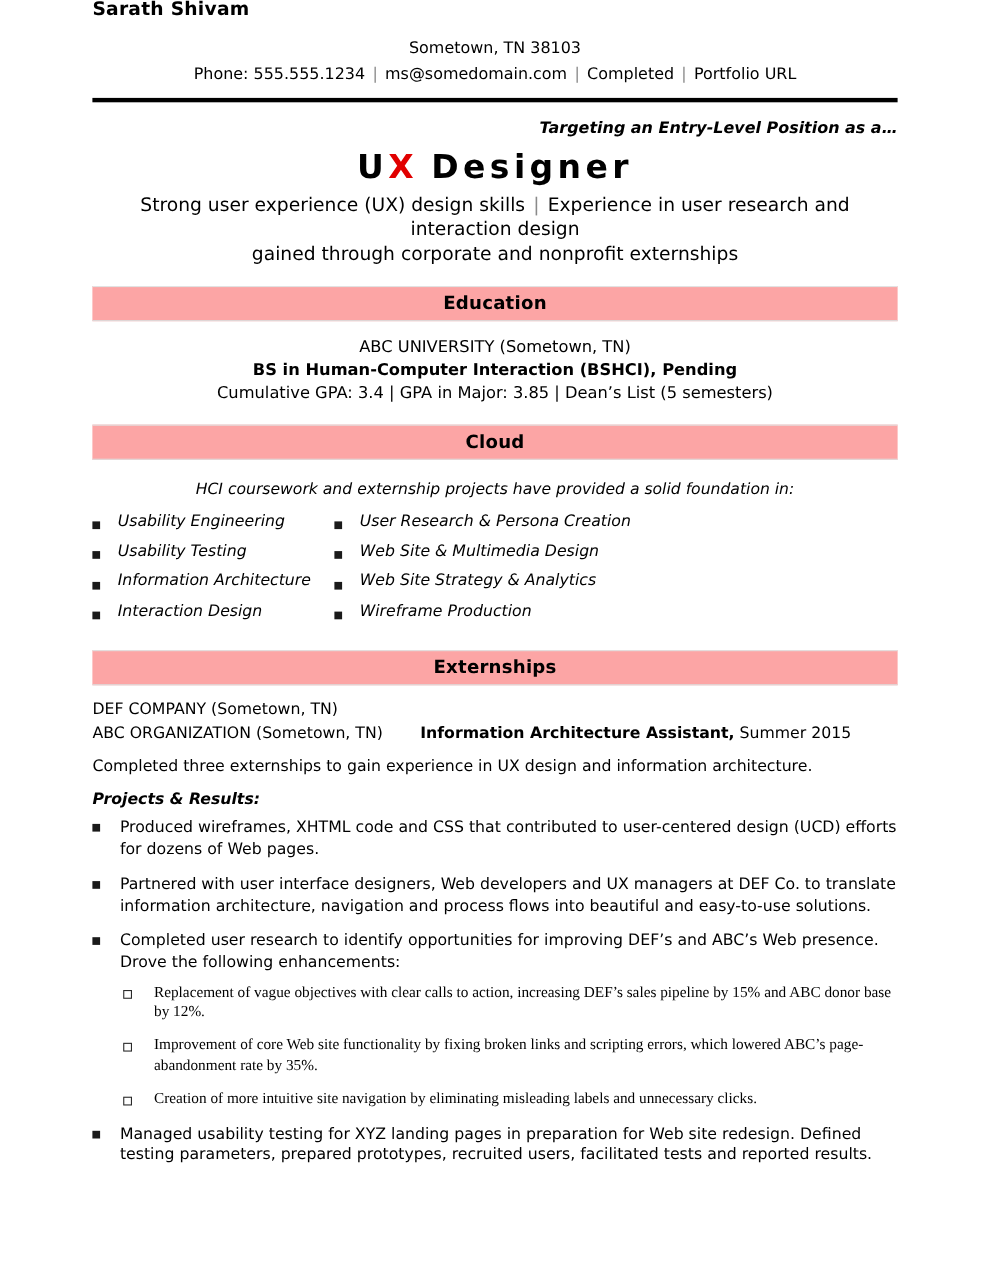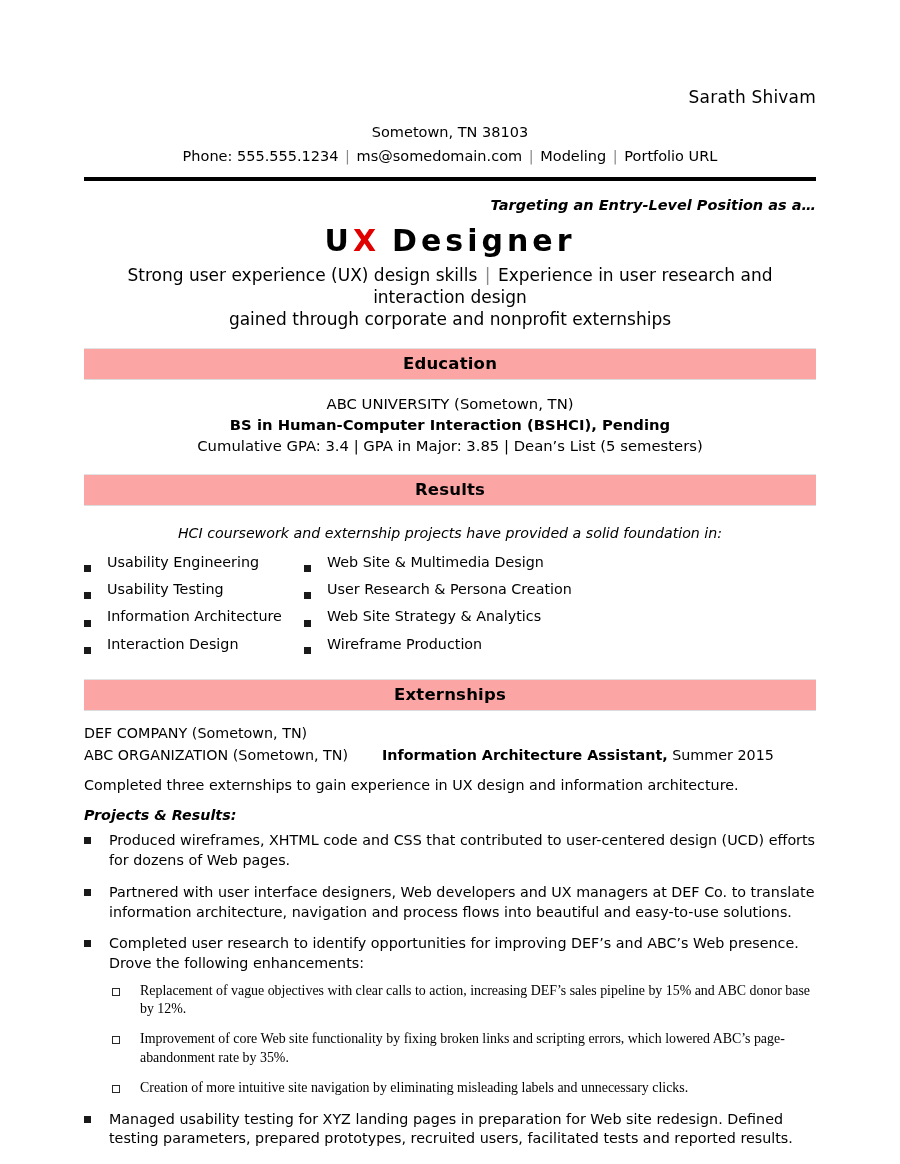--- a/index.html
+++ b/index.html
@@ -25,11 +25,10 @@
 
   
   .name {
-    text-align: right;
+    text-align: left;
     font-size: 17px;
-    font-weight: normal;
+    font-weight: bold;
     letter-spacing: 0.2px;
-    padding-top: 88px;
     line-height: 1.1;
   }
   .contact-loc {

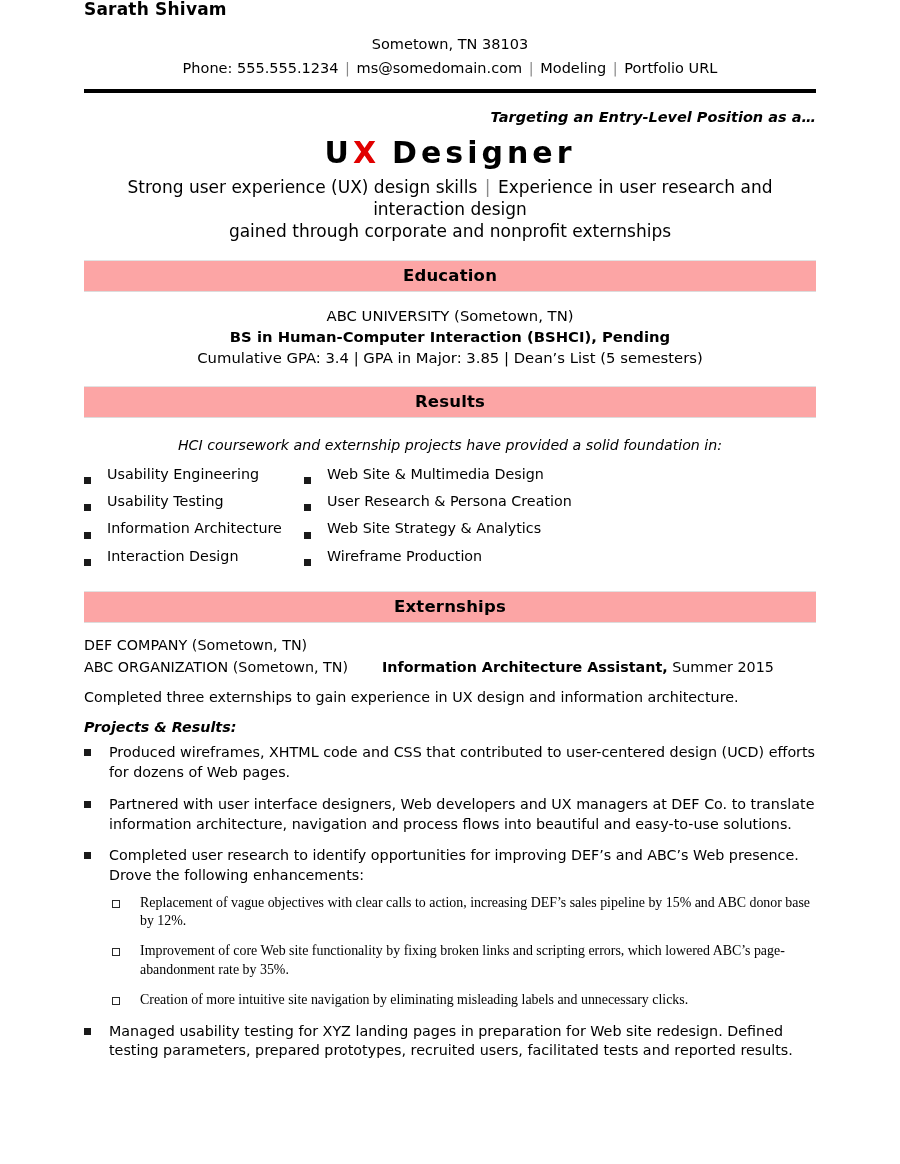--- a/index.html
+++ b/index.html
@@ -217,7 +217,7 @@
     <span class="sep">|</span>
     <span>ms@somedomain.com</span>
     <span class="sep">|</span>
-    <span>Modeling</span>
+    <span>Completed</span>
     <span class="sep">|</span>
     <span>Portfolio URL</span>
   </div>

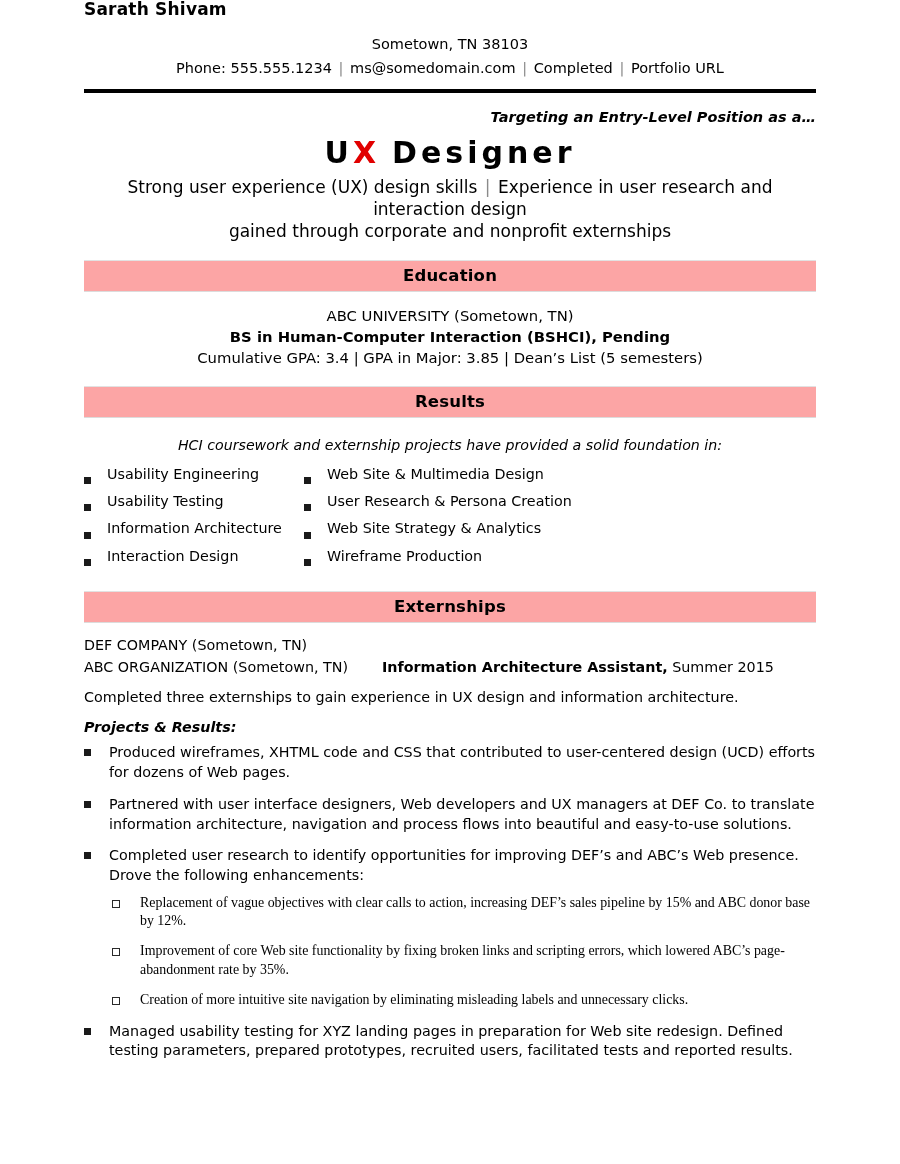--- a/index.html
+++ b/index.html
@@ -244,7 +244,7 @@
     <div>Cumulative GPA: 3.4 | GPA in Major: 3.85 | Dean’s List (5 semesters)</div>
   </div>
 
-  <div class="secbar">Results</div>
+  <div class="secbar">Cloud</div>
   <div class="skills-intro">HCI coursework and externship projects have provided a solid foundation in:</div>
 
   <div class="skills-cols">

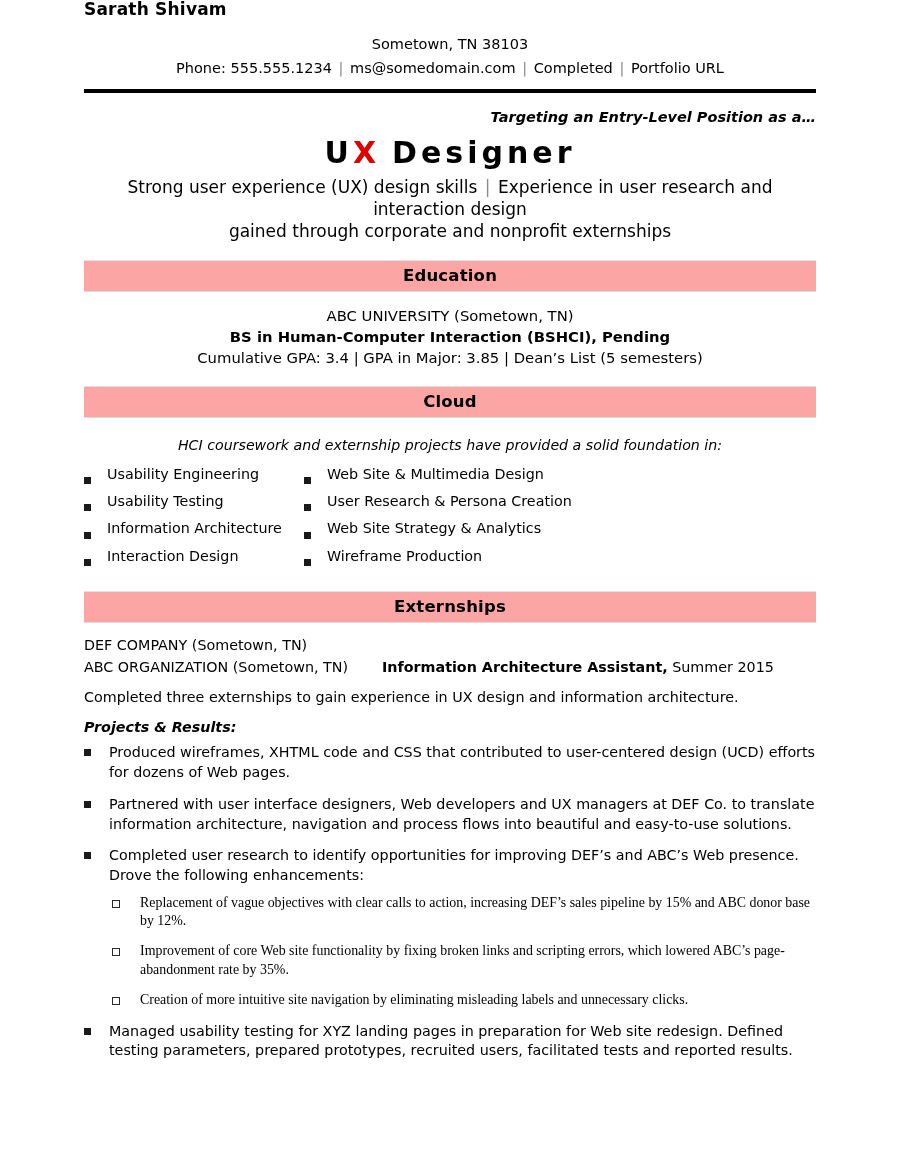--- a/index.html
+++ b/index.html
@@ -127,10 +127,11 @@
   .skills-col.c3 { width: 230px; }
   .skill-item {
     display: flex;
-    align-items: flex-end;
+    align-items: center;
     font-size: 14.3px;
     line-height: 1.35;
     margin-bottom: 8px;
+    font-style: italic;
   }
   .sq {
     flex: 0 0 auto;

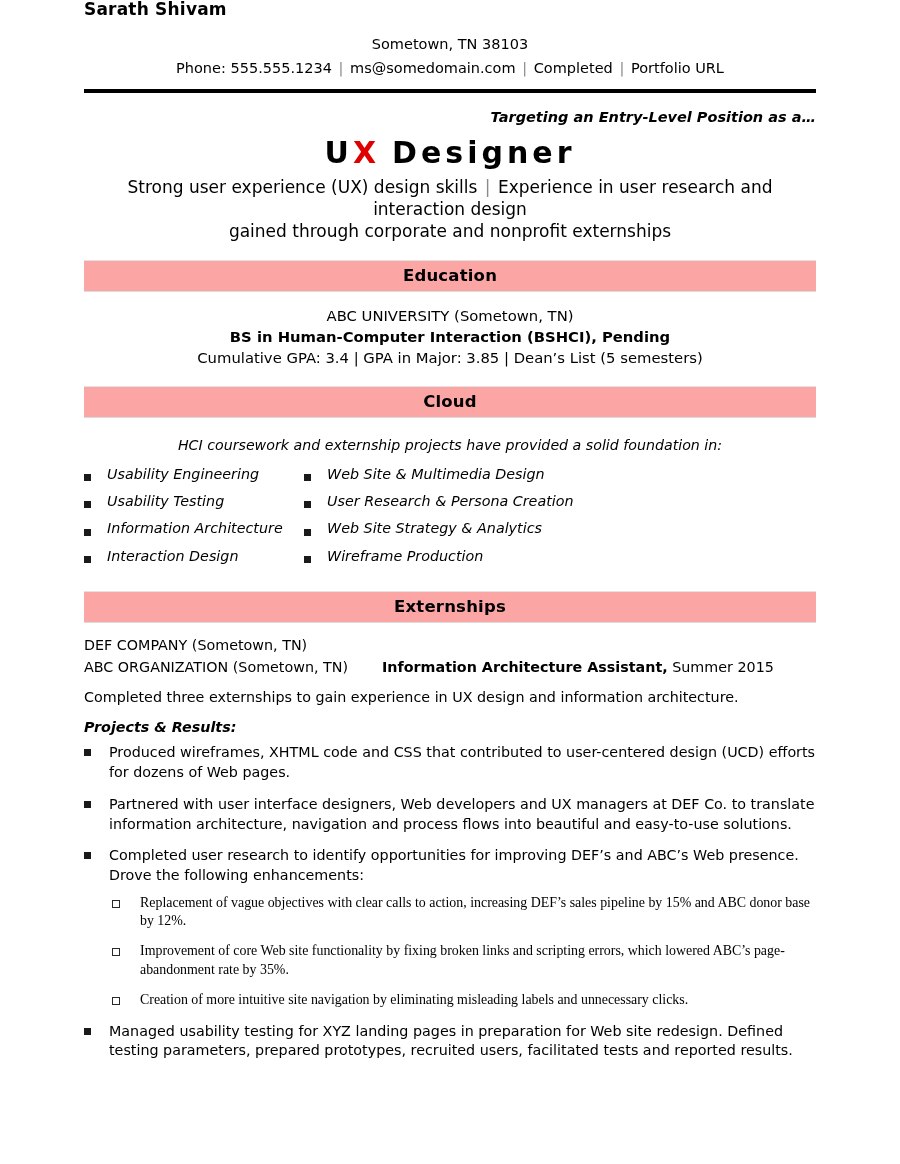--- a/index.html
+++ b/index.html
@@ -271,11 +271,11 @@
     <div class="skills-col c2">
       <div class="skill-item">
         <span class="sq"></span>
+        <span>User Research &amp; Persona Creation</span>
+      </div>
+      <div class="skill-item">
+        <span class="sq"></span>
         <span>Web Site &amp; Multimedia Design</span>
-      </div>
-      <div class="skill-item">
-        <span class="sq"></span>
-        <span>User Research &amp; Persona Creation</span>
       </div>
       <div class="skill-item">
         <span class="sq"></span>

